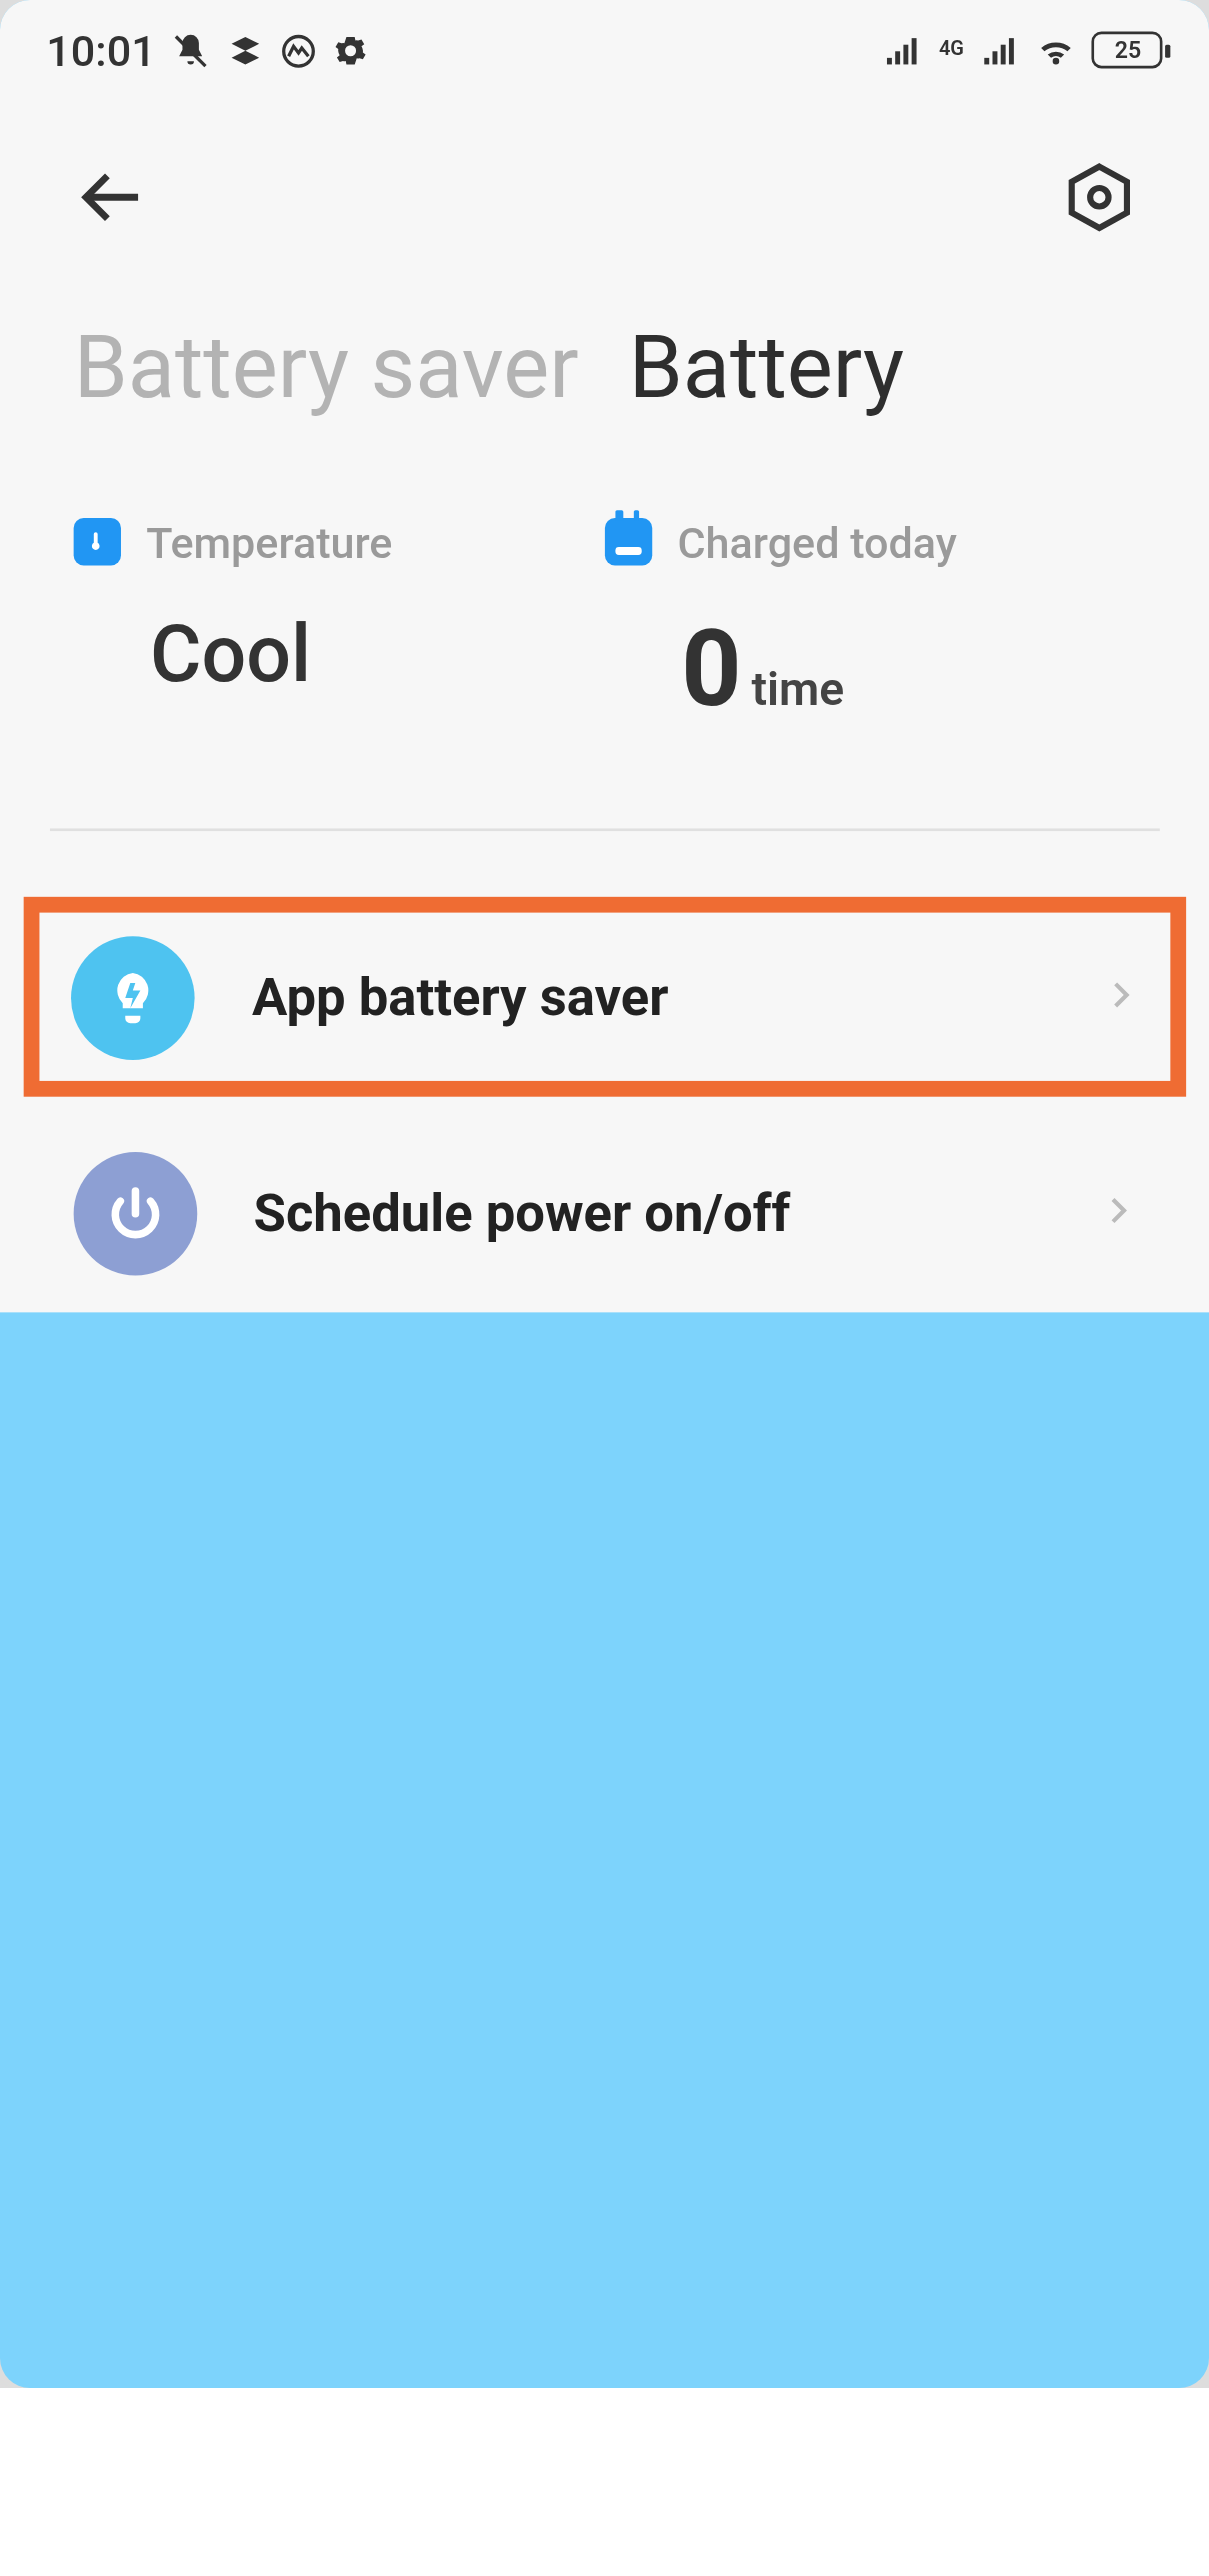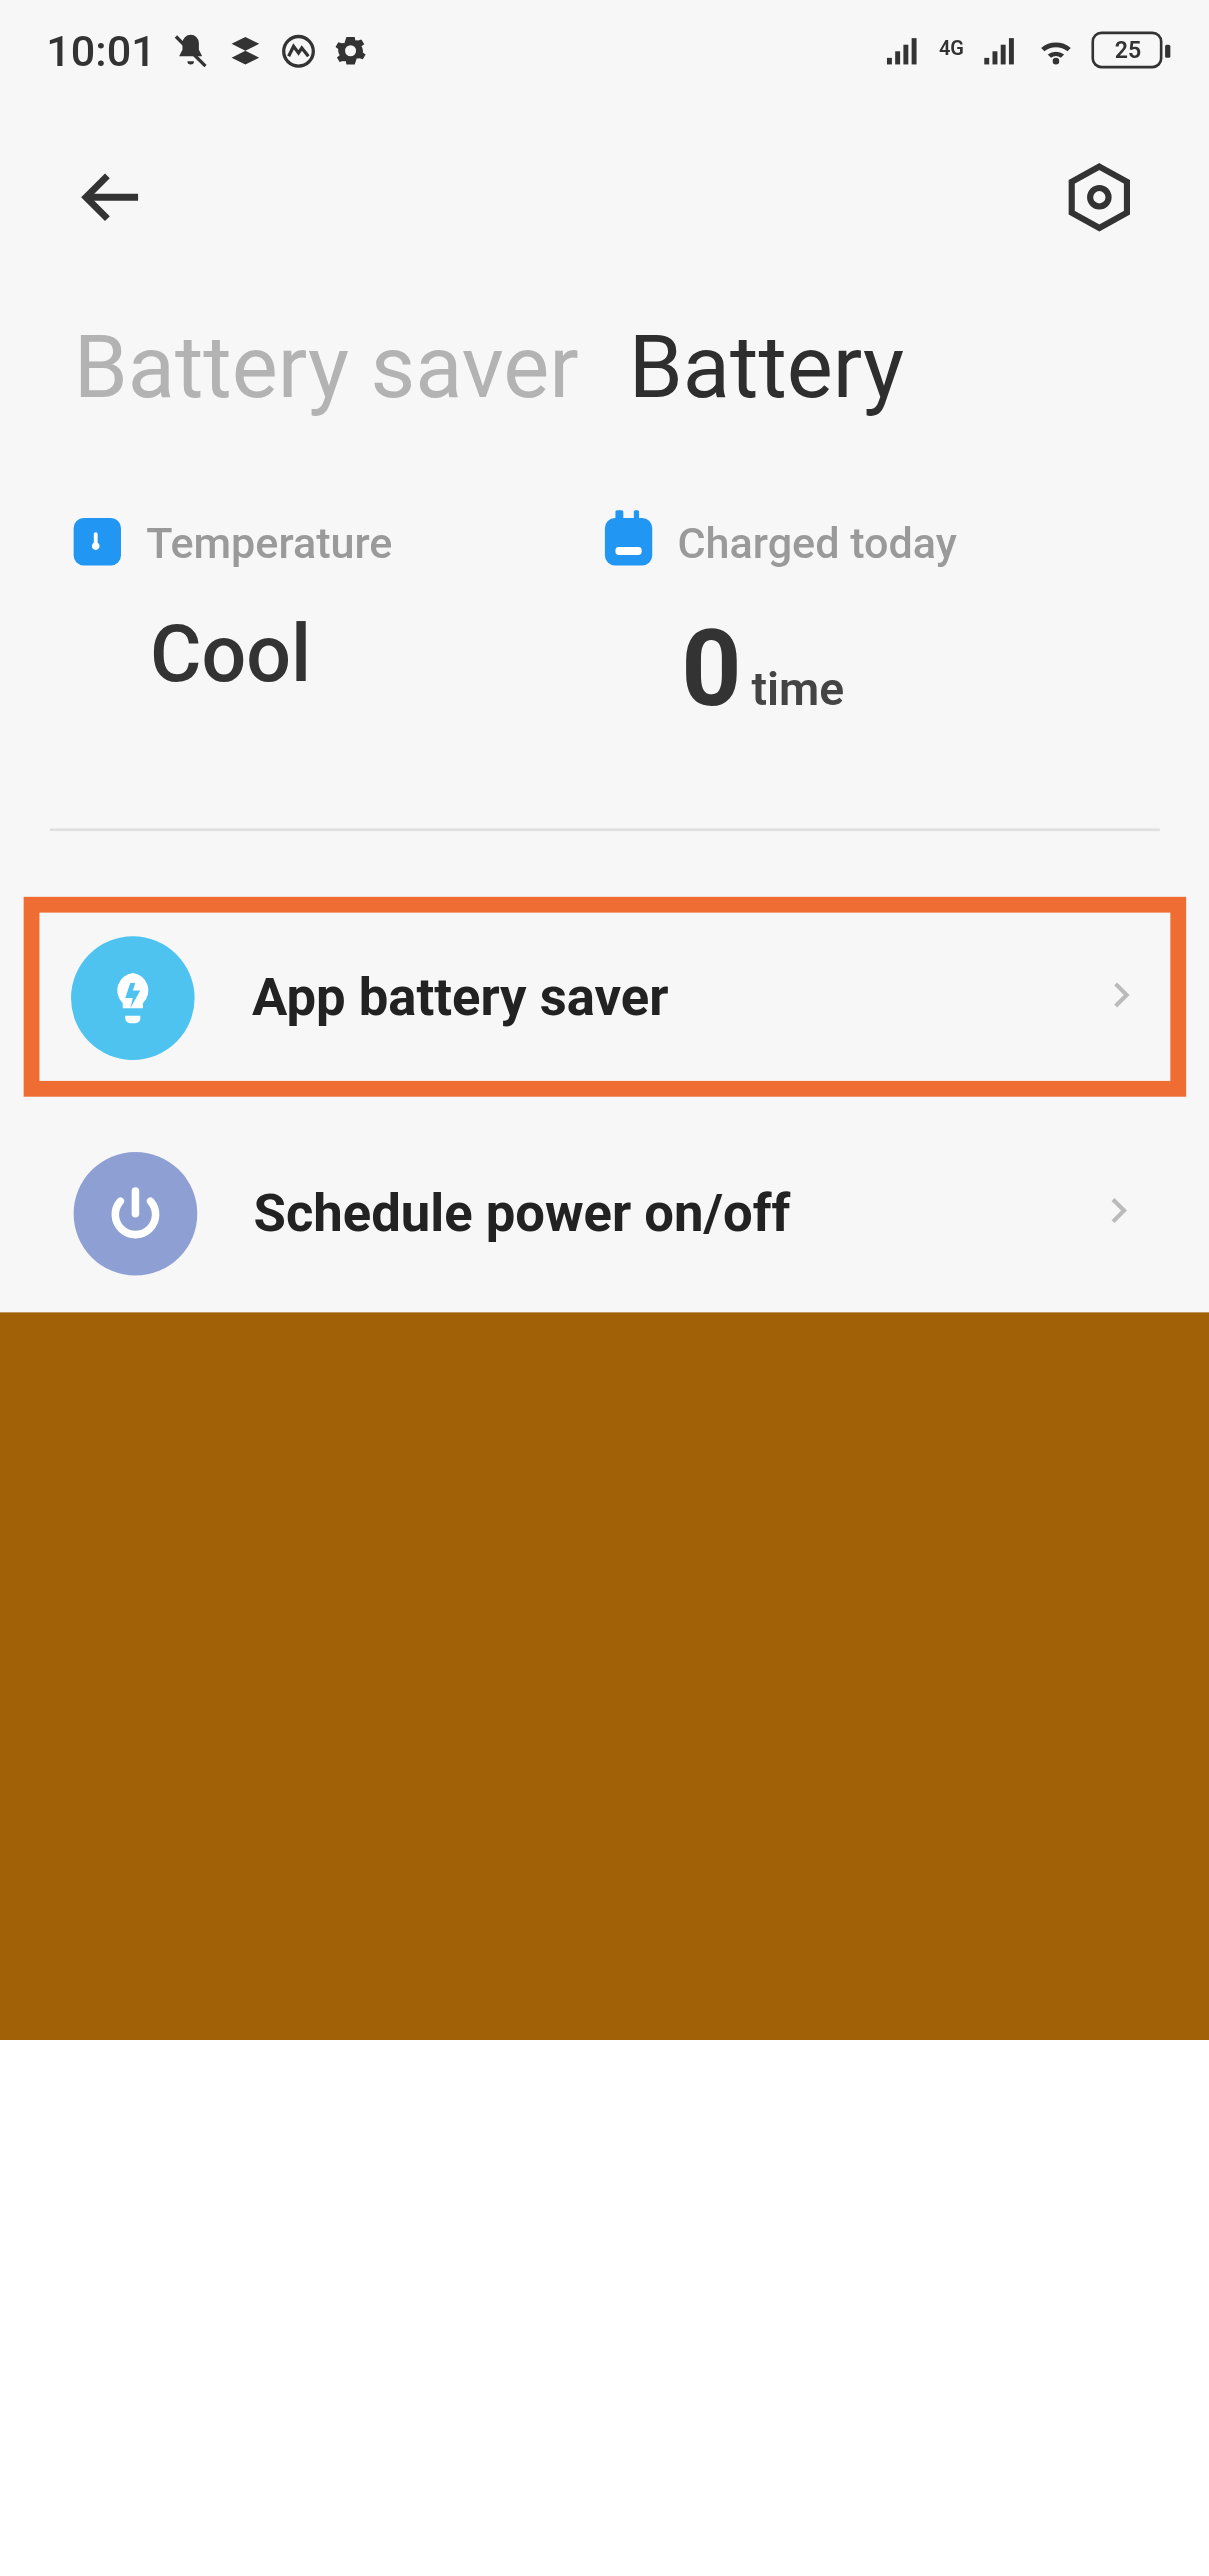--- a/index.html
+++ b/index.html
@@ -16,10 +16,11 @@
   
   .canvas {
     width: 1210px;
-    height: 2040px;
-    background: #a16207;
+    height: 2388px;
+    background: #7dd3fc;
     position: relative;
     overflow: hidden;
+    border-radius: 30px;
   }
   .phone {
     width: 460px;

